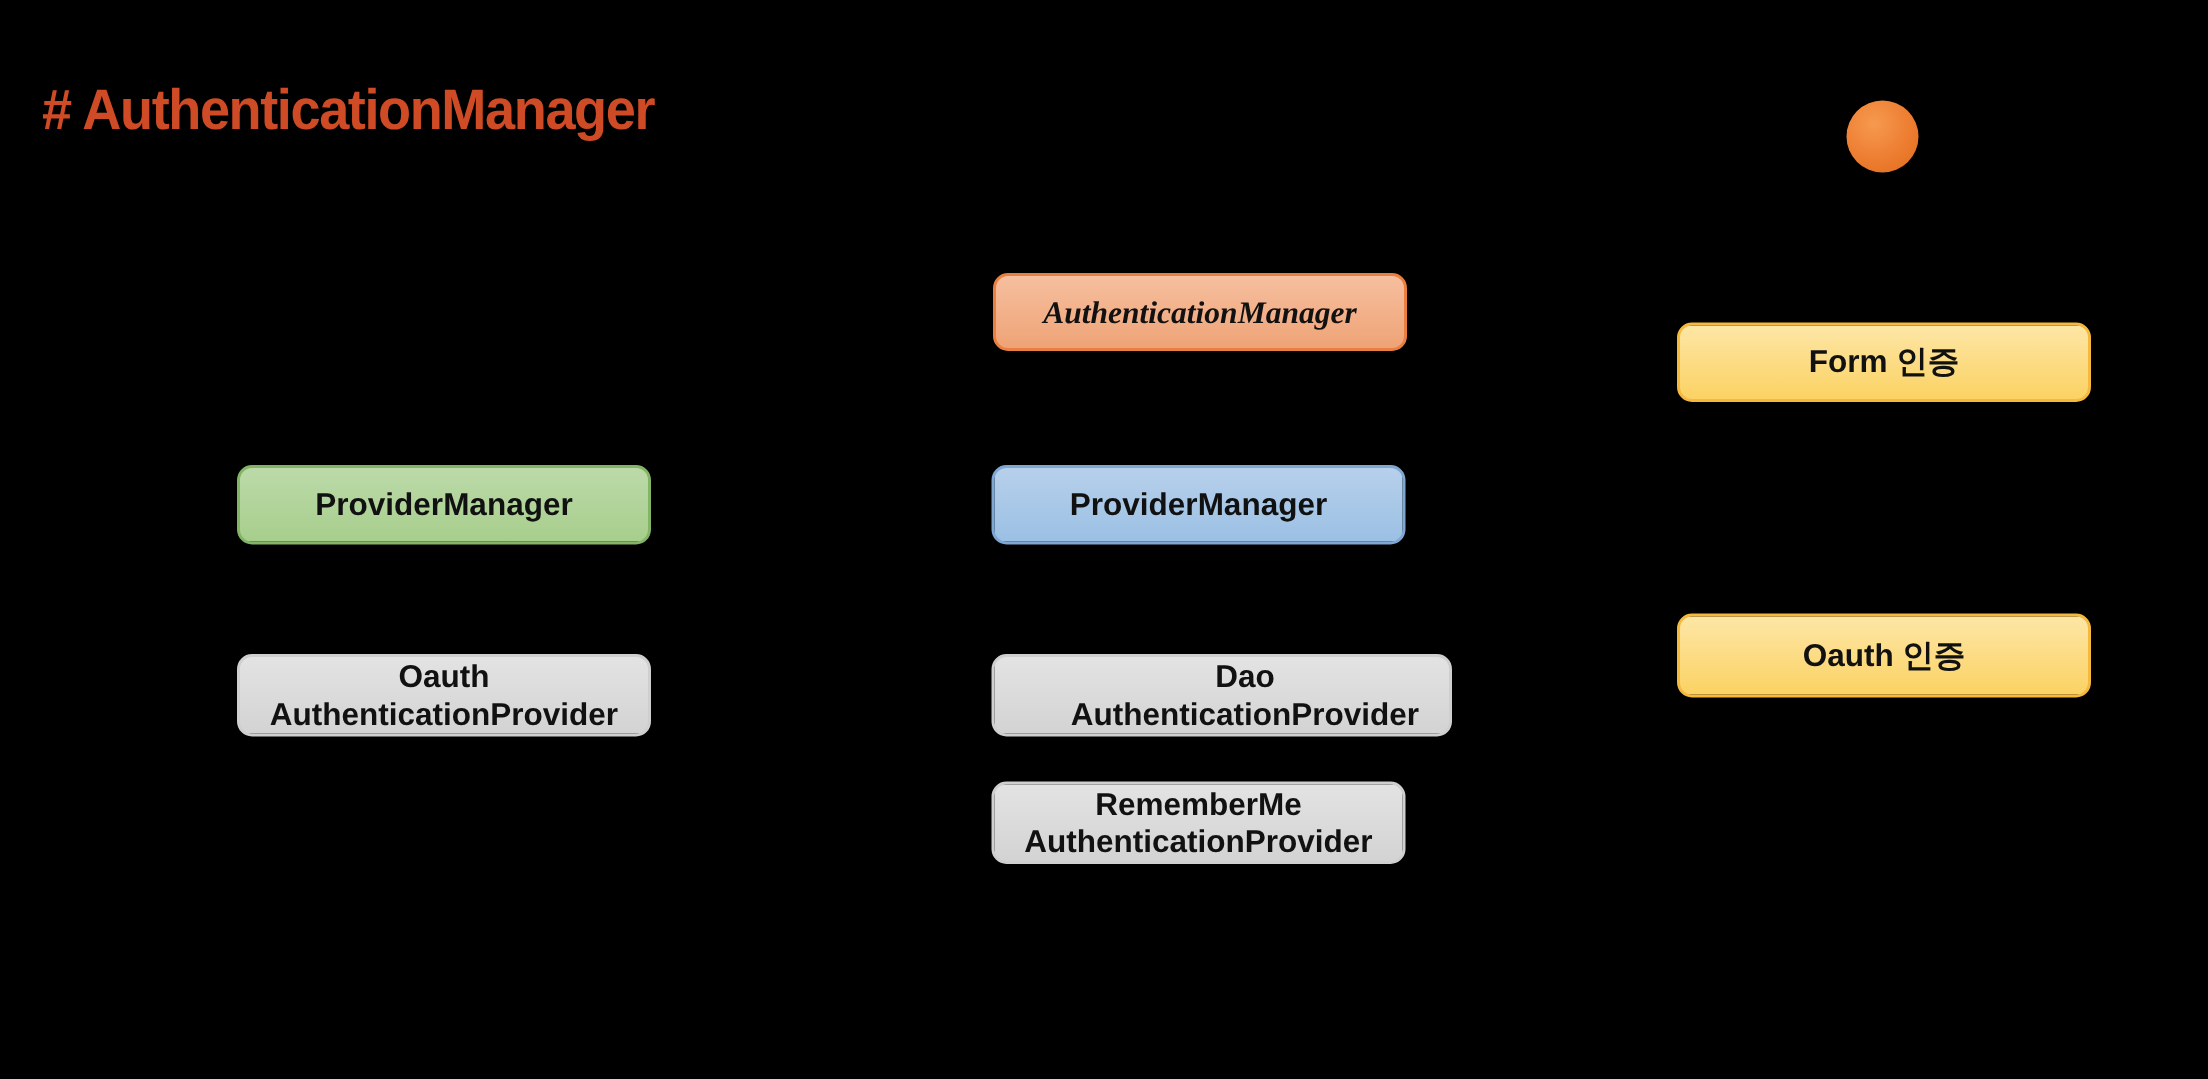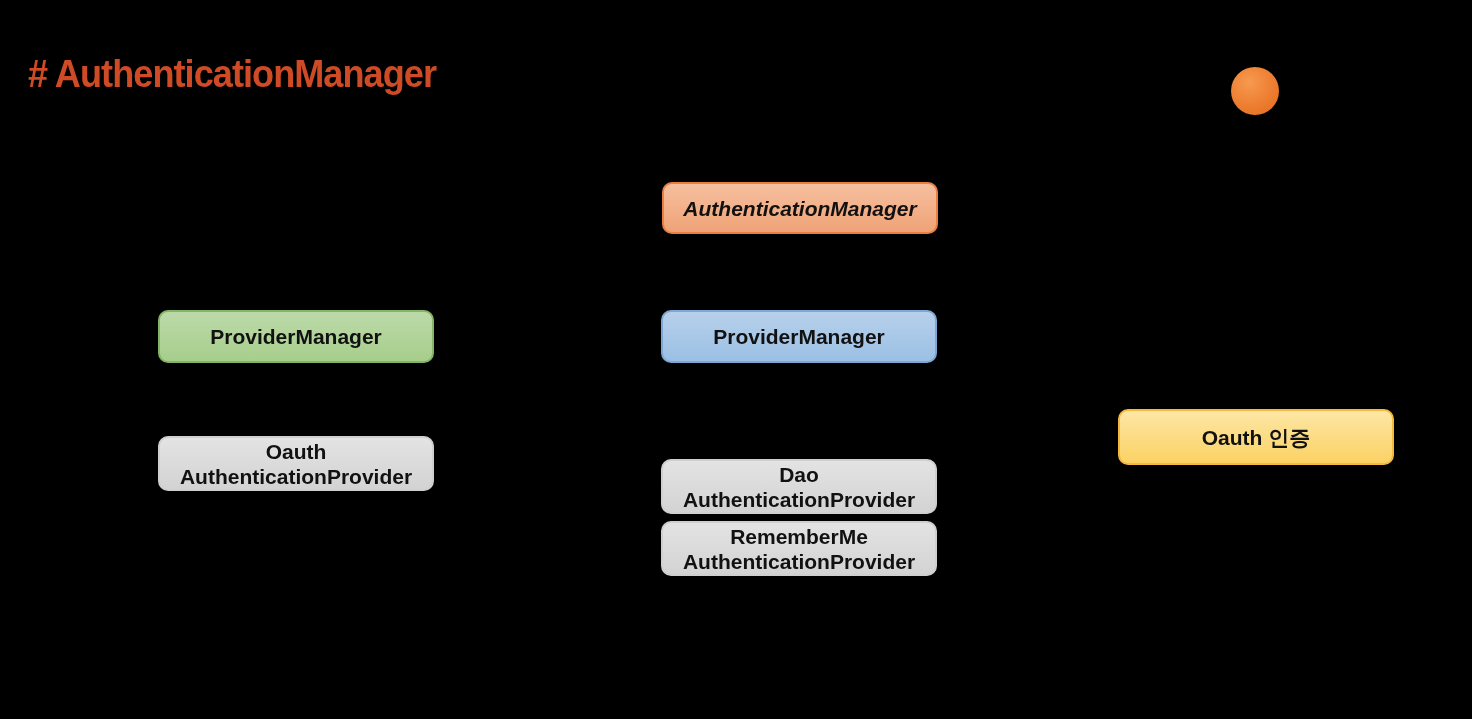--- a/index.html
+++ b/index.html
@@ -59,7 +59,7 @@
   }
 
   
-  #box-authentication-manager        { left: 662px;  top: 149px; height: 48px; }
+  #box-authentication-manager        { left: 662px;  top: 149px; height: 48px; font-family: Liberation Serif, serif; }
   #box-provider-manager-left         { left: 158px;  top: 277px; height: 49px; }
   #box-provider-manager-center       { left: 661px;  top: 277px; height: 49px; }
   #box-oauth-authentication-provider { left: 158px;  top: 403px; height: 51px; }

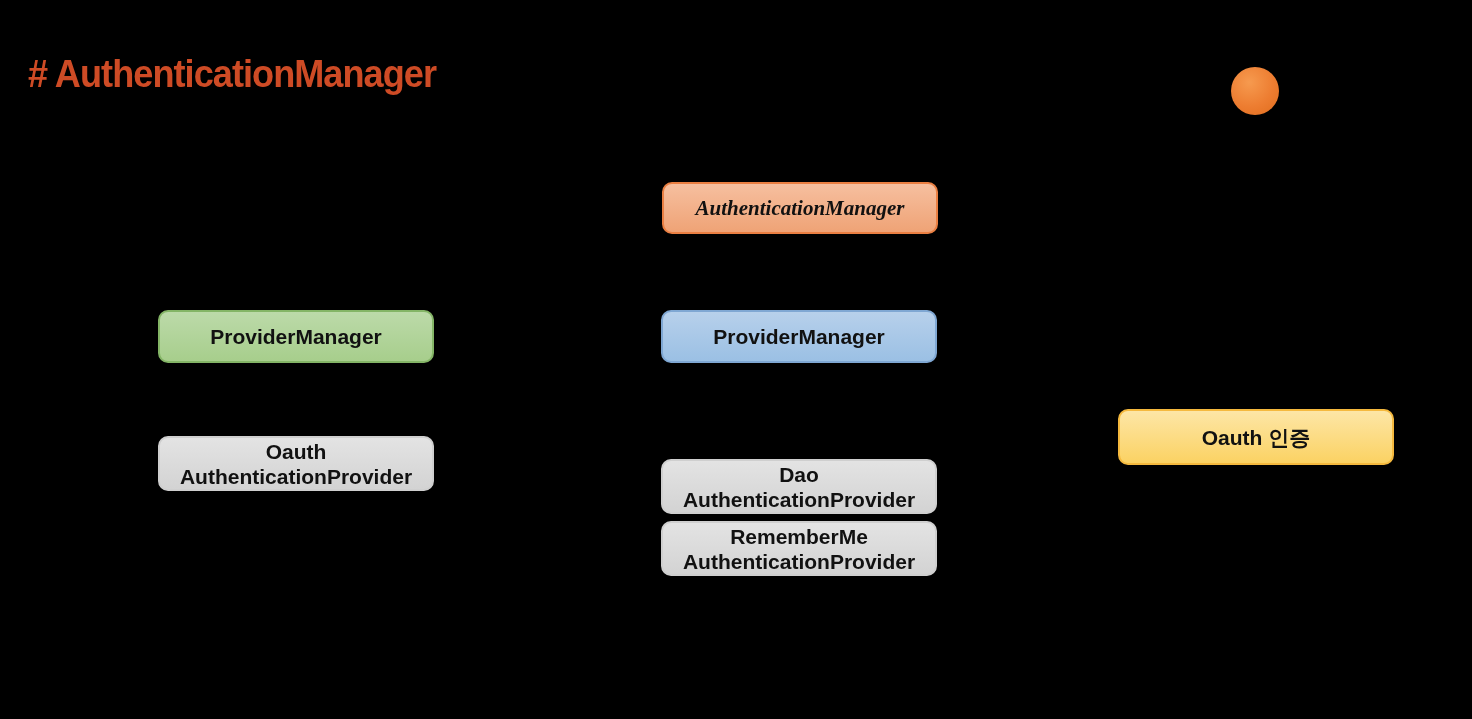--- a/index.html
+++ b/index.html
@@ -105,6 +105,9 @@
 AuthenticationProvider</span>
   </div>
 
+  <div class="box yellow" id="box-form-auth">
+    <span class="box-label">Form 인증</span>
+  </div>
 
 
   <div class="box yellow" id="box-oauth-auth">

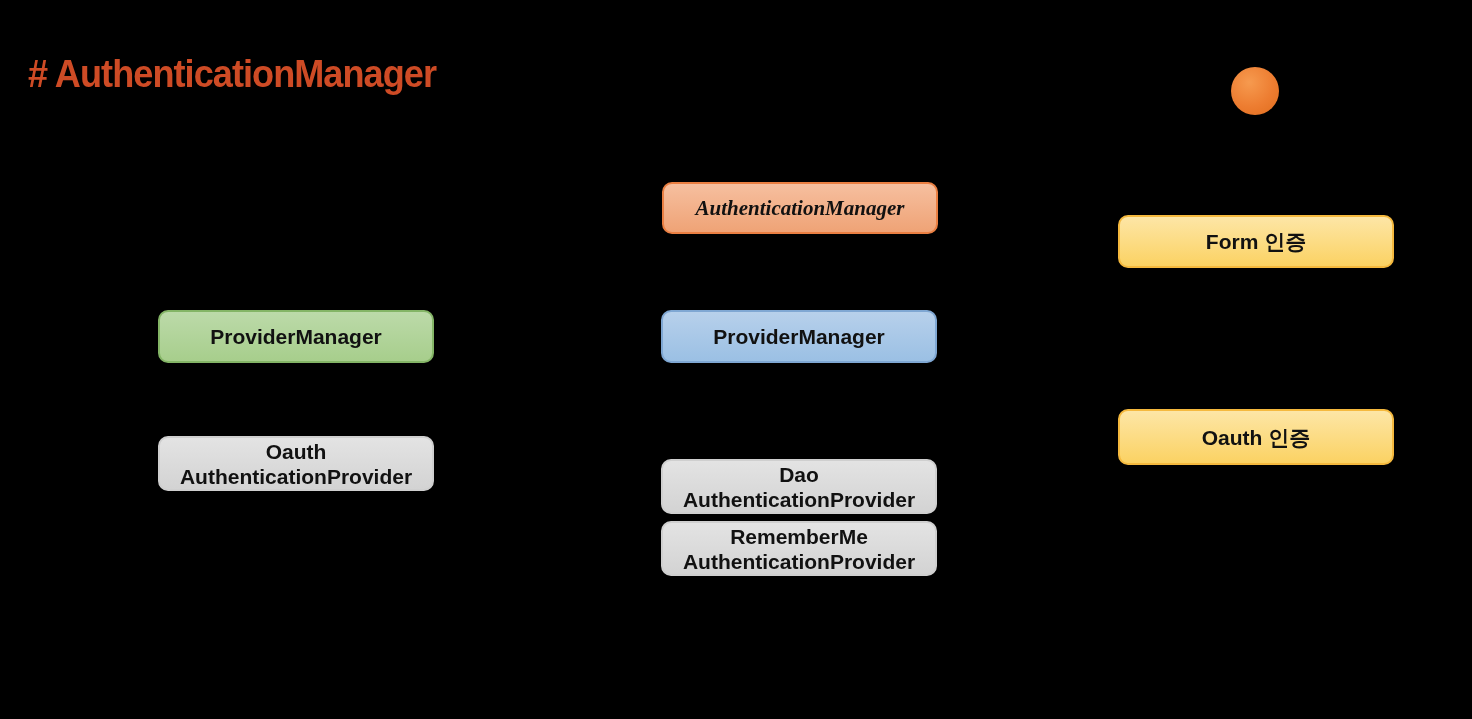--- a/index.html
+++ b/index.html
@@ -63,7 +63,7 @@
   #box-provider-manager-left         { left: 158px;  top: 277px; height: 49px; }
   #box-provider-manager-center       { left: 661px;  top: 277px; height: 49px; }
   #box-oauth-authentication-provider { left: 158px;  top: 403px; height: 51px; }
-  #box-dao-authentication-provider   { left: 661px;  top: 426px; height: 51px; }
+  #box-dao-authentication-provider   { left: 661px;  top: 403px; height: 51px; padding-left: 31px; }
   #box-rememberme-authentication-provider { left: 661px; top: 488px; height: 51px; }
   #box-form-auth                     { left: 1118px; top: 182px; height: 49px; }
   #box-rememberme-auth               { left: 1118px; top: 277px; height: 49px; }

